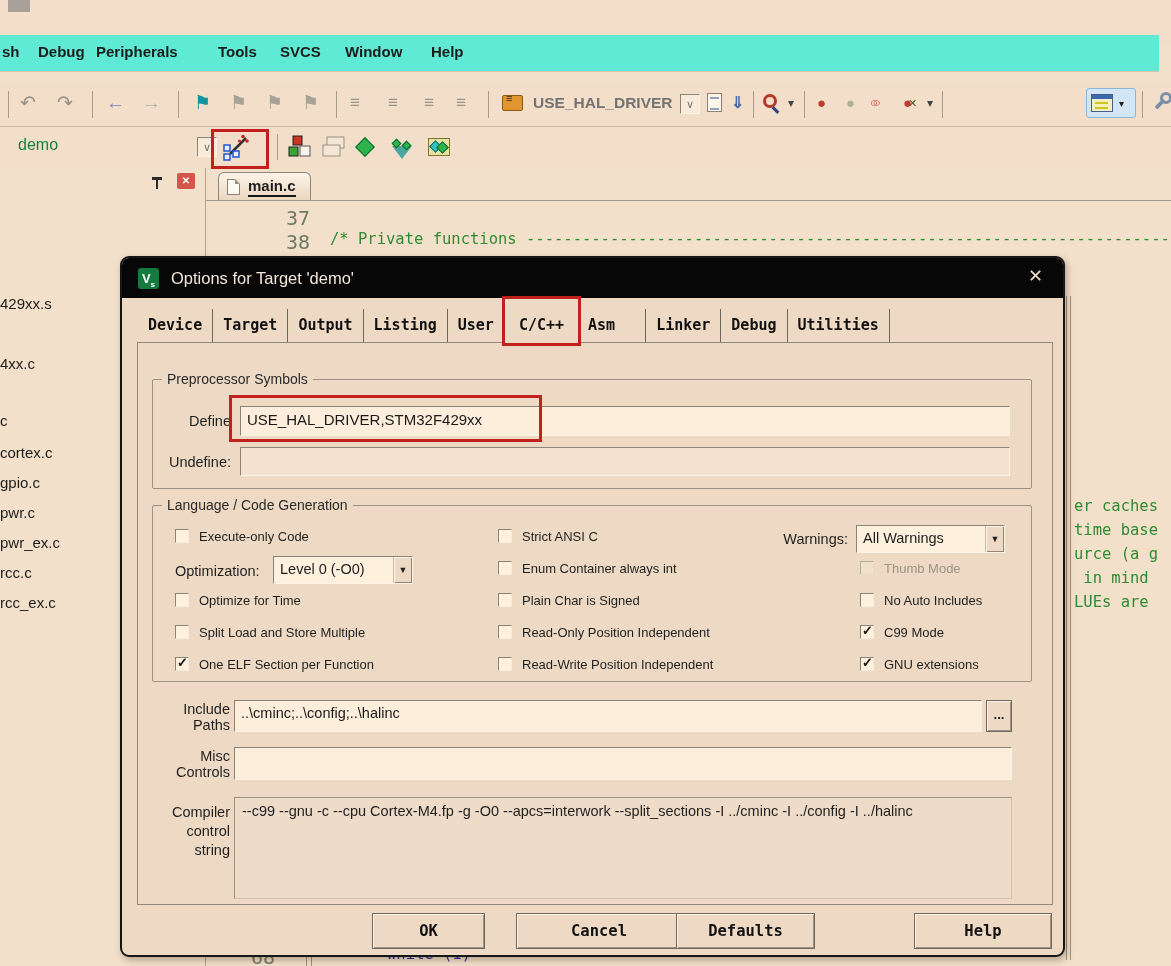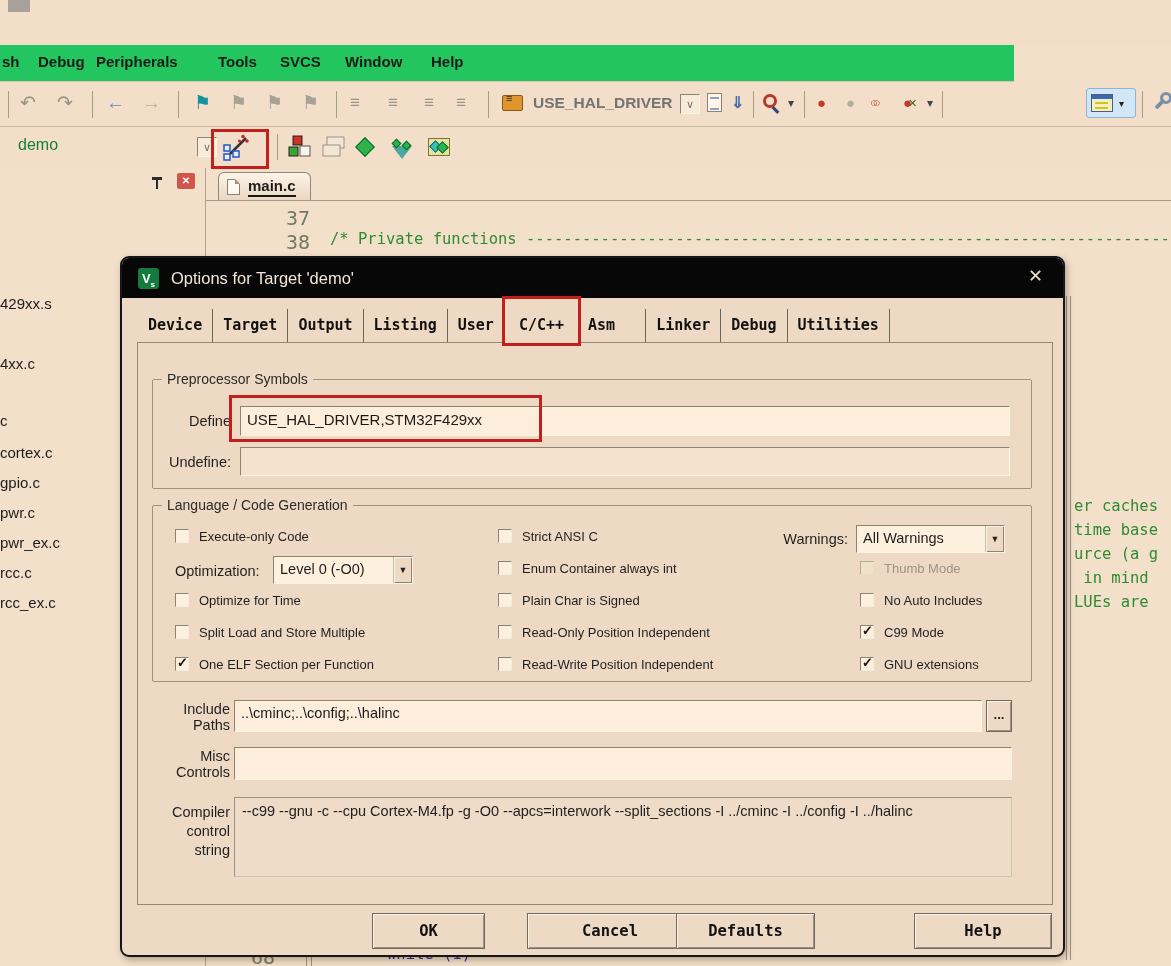--- a/index.html
+++ b/index.html
@@ -9,7 +9,7 @@
 #titlebar{position:absolute;left:0;top:0;width:1171px;height:45px;background:#f3dfc9}
 #title-chip{position:absolute;left:8px;top:0;width:22px;height:12px;background:#a8a199}
 #title-text{position:absolute;left:0;top:13px;font-size:19px;color:#8d8072}
-#menubar{position:absolute;left:0;top:45px;width:1014px;height:37px;background:#22c55e;border-bottom:1px solid #d8c5b0}
+#menubar{position:absolute;left:0;top:35px;width:1159px;height:37px;background:#5eead4;border-bottom:1px solid #d8c5b0}
 .menu-item{position:absolute;top:8px;font-size:15px;font-weight:600;color:#1c1c1c}
 #toolbar1{position:absolute;left:0;top:82px;width:1171px;height:45px;background:#f3dfc9;border-bottom:1px solid #cbb8a3}
 #toolbar2{position:absolute;left:0;top:127px;width:1171px;height:41px;background:#f3dfc9}

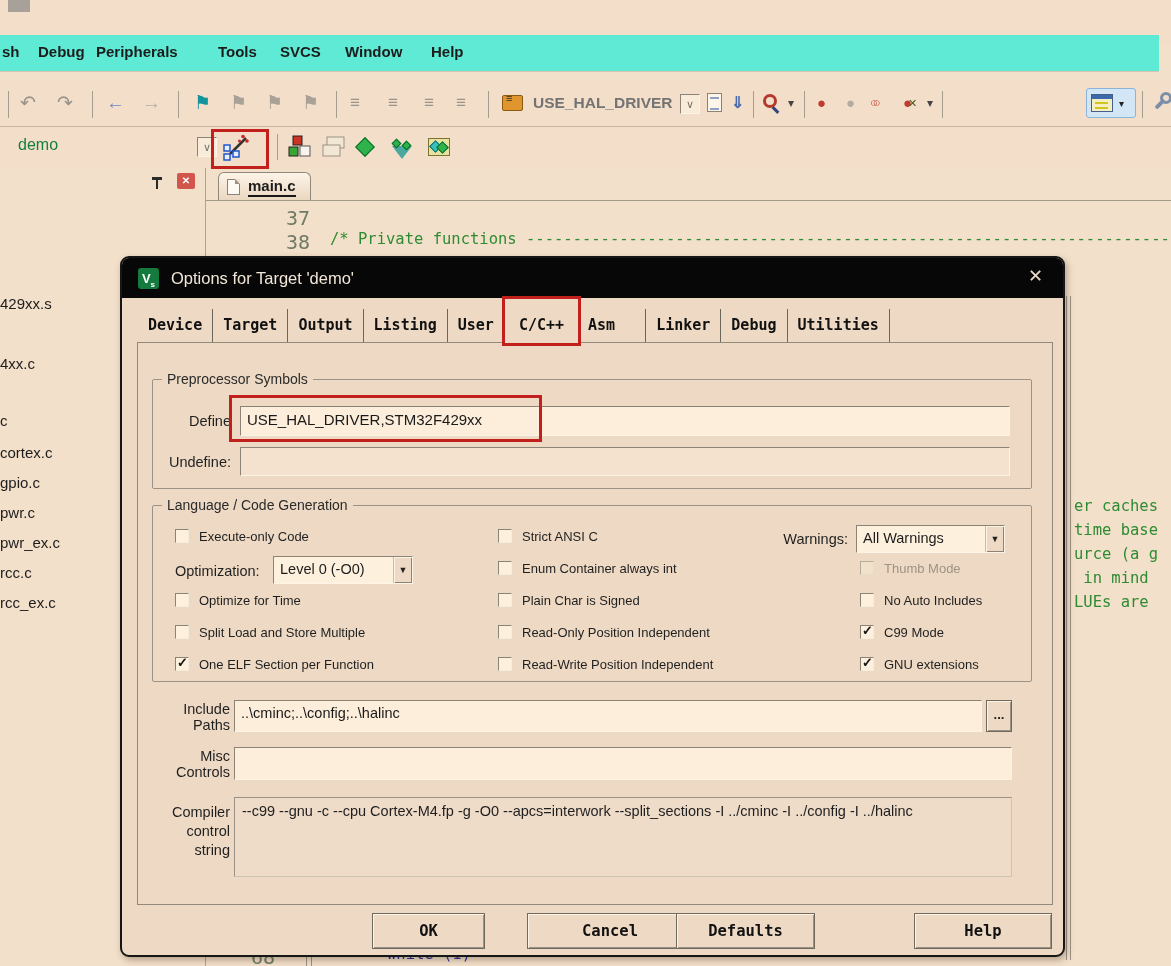--- a/index.html
+++ b/index.html
@@ -295,7 +295,7 @@
       <div>control</div>
       <div>string</div>
   </div>
-  <div class="robox" style="left:112px;top:539px;width:778px;height:80px">--c99 --gnu -c --cpu Cortex-M4.fp -g -O0 --apcs=interwork --split_sections -I ../cminc -I ../config -I ../halinc</div>
+  <div class="robox" style="left:112px;top:539px;width:778px;height:102px">--c99 --gnu -c --cpu Cortex-M4.fp -g -O0 --apcs=interwork --split_sections -I ../cminc -I ../config -I ../halinc</div>
 
   <div class="btn" style="left:250px;top:655px;width:113px">OK</div>
   <div class="btn" style="left:405px;top:655px;width:166px">Cancel</div>

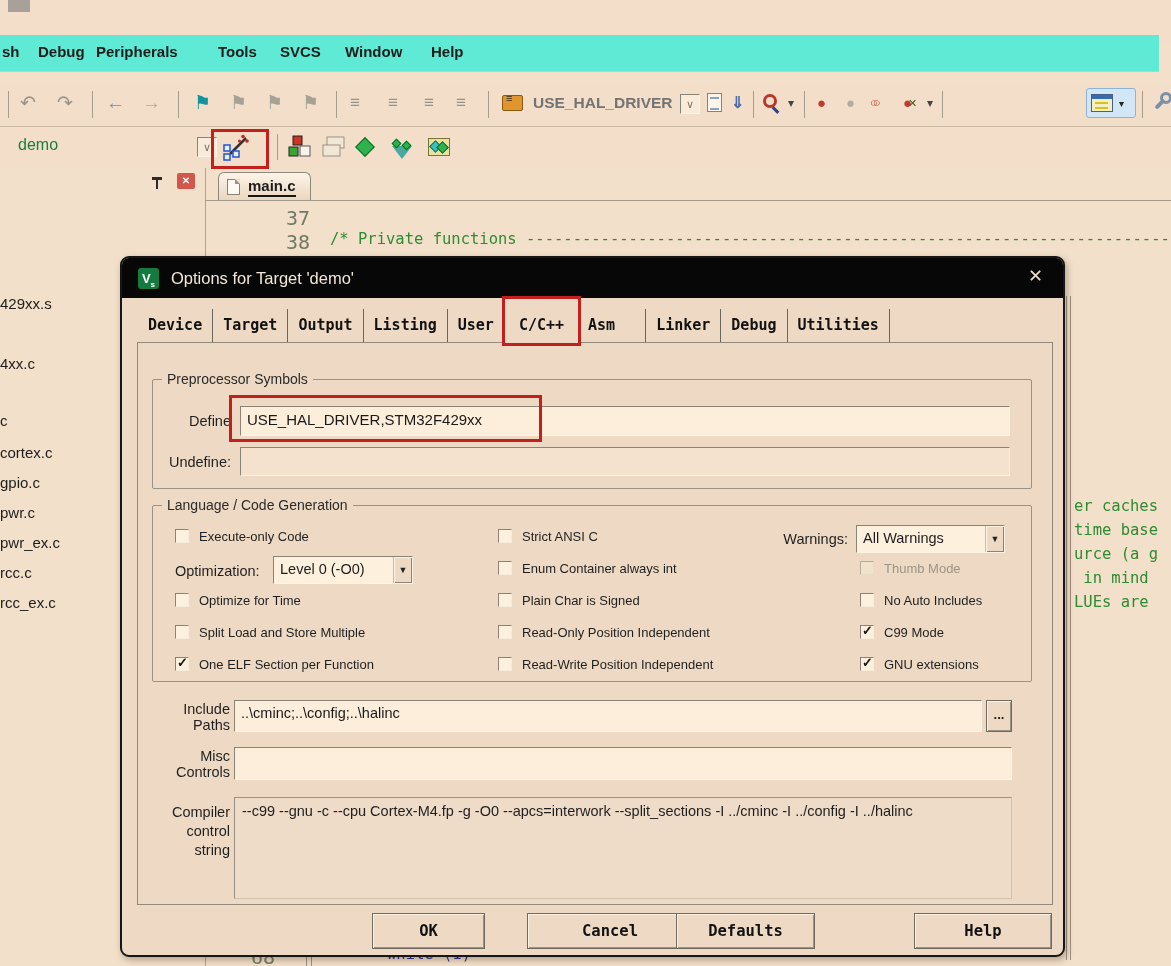--- a/index.html
+++ b/index.html
@@ -298,7 +298,7 @@
   <div class="robox" style="left:112px;top:539px;width:778px;height:102px">--c99 --gnu -c --cpu Cortex-M4.fp -g -O0 --apcs=interwork --split_sections -I ../cminc -I ../config -I ../halinc</div>
 
   <div class="btn" style="left:250px;top:655px;width:113px">OK</div>
-  <div class="btn" style="left:405px;top:655px;width:166px">Cancel</div>
+  <div class="btn" style="left:394px;top:655px;width:166px">Cancel</div>
   <div class="btn" style="left:554px;top:655px;width:139px">Defaults</div>
   <div class="btn" style="left:792px;top:655px;width:138px">Help</div>
 </div>

